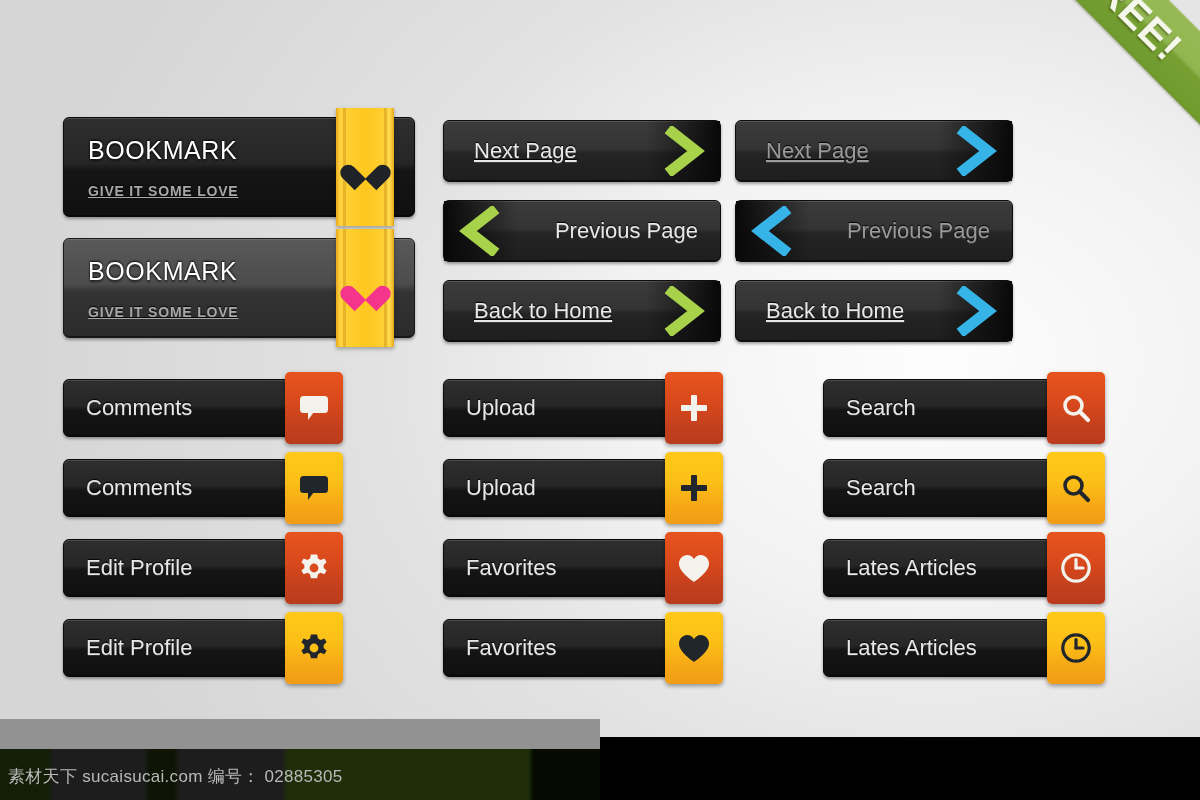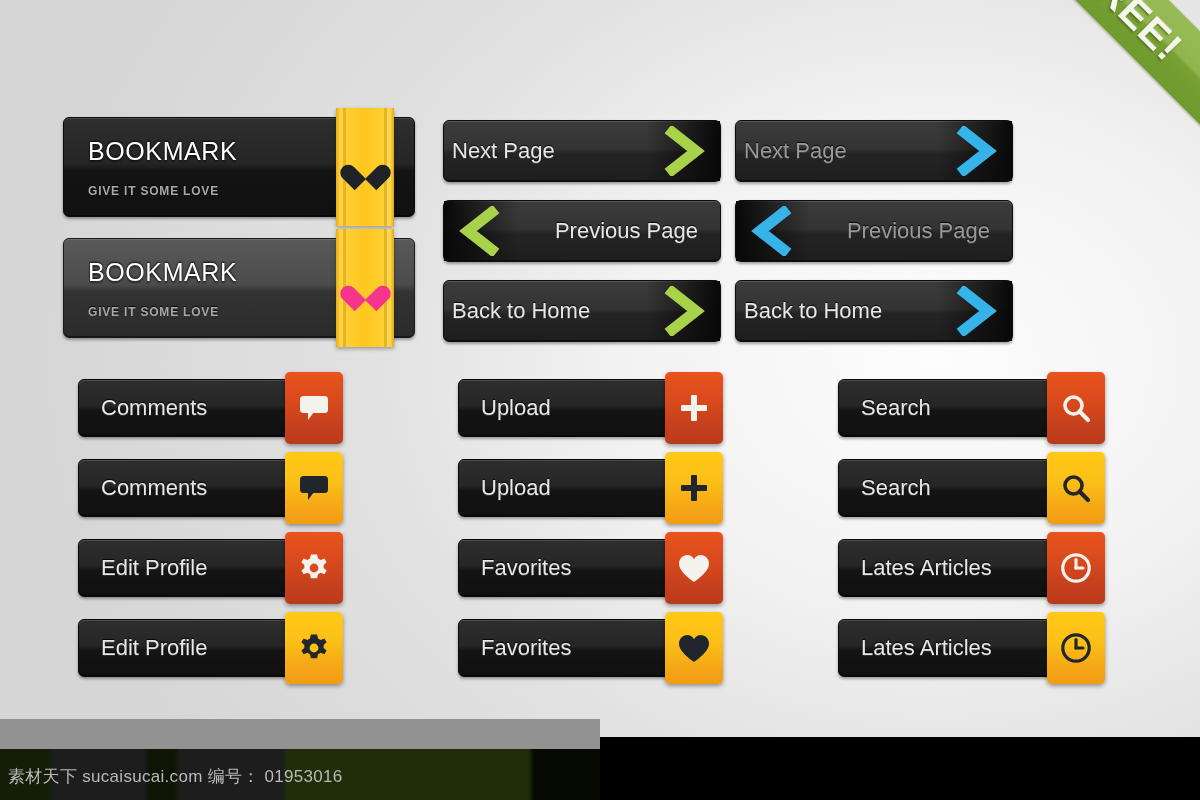--- a/index.html
+++ b/index.html
@@ -166,7 +166,7 @@
     position: absolute;
     font-size: 22px;
   }
-  .navbtn.rightward .navlabel { left: 8px; }
+  .navbtn.rightward .navlabel { left: 30px; text-decoration: underline; }
   .navbtn.leftward  .navlabel { right: 22px; margin-left: 21px; }
 
   .chev {

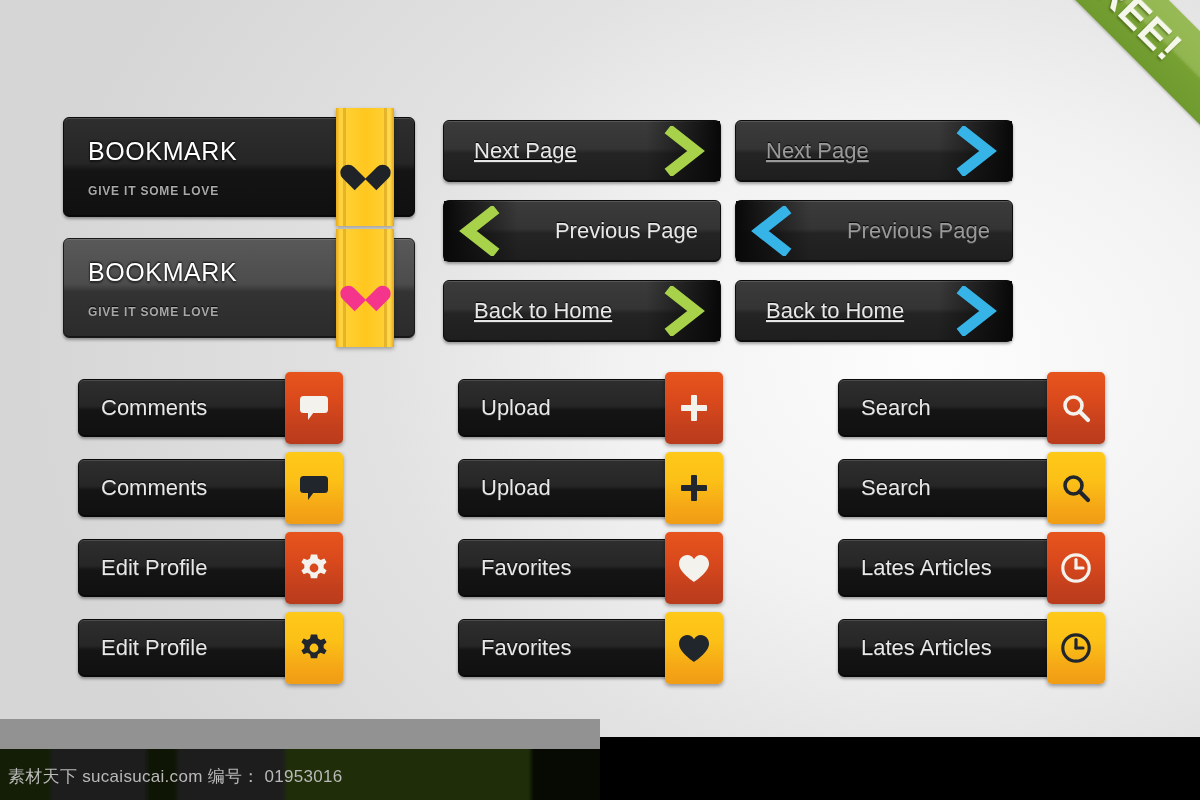--- a/index.html
+++ b/index.html
@@ -107,12 +107,13 @@
     text-shadow: 0 -1px 2px rgba(0,0,0,0.9), 0 2px 2px rgba(0,0,0,0.55);
   }
   .bm-sub {
-    font-size: 12px;
+    font-size: 14px;
     font-weight: bold;
     letter-spacing: 0.8px;
     color: #a8a8a8;
     margin-top: 18px;
     text-shadow: 0 -1px 1px rgba(0,0,0,0.85);
+    text-decoration: underline;
   }
 
   

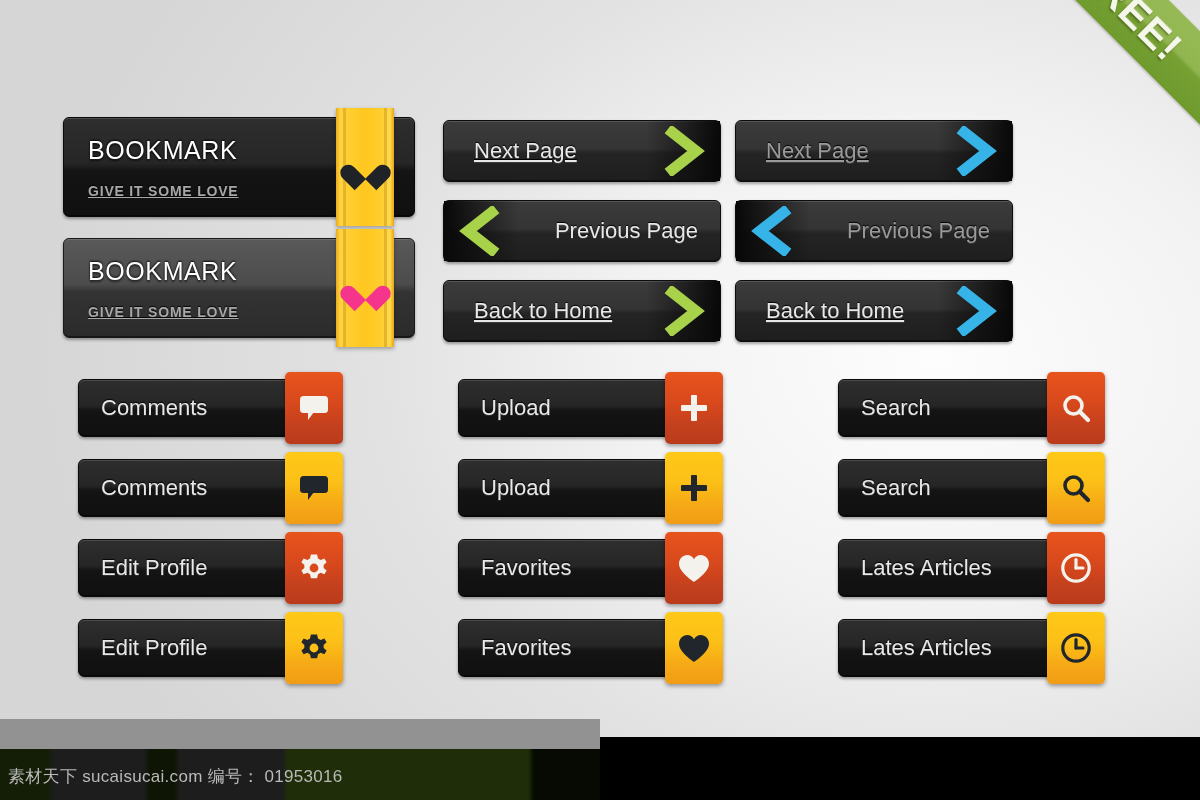--- a/index.html
+++ b/index.html
@@ -187,7 +187,6 @@
     width: 250px;
     height: 58px;
     padding-left: 22px;
-    margin-left: 15px;
   }
   .iconbtn .btn-label { font-size: 22px; }
 

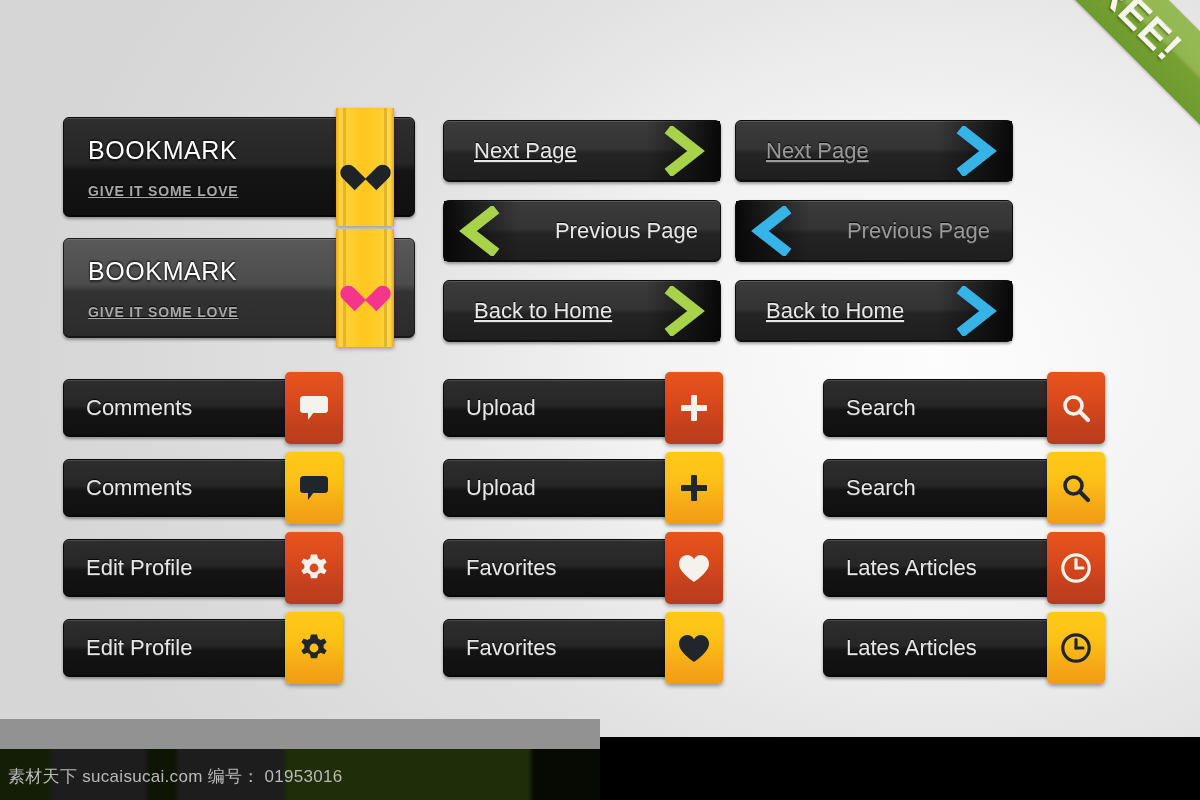--- a/index.html
+++ b/index.html
@@ -445,7 +445,7 @@
   <div class="band-gray"></div>
   <div class="band-black"></div>
   <div class="band-dark"></div>
-  <div class="wm-text">素材天下 sucaisucai.com  编号： 01953016</div>
+  <div class="wm-text">素材天下 sucaisucai.com  编号： 02885305</div>
 
 </div>
 

